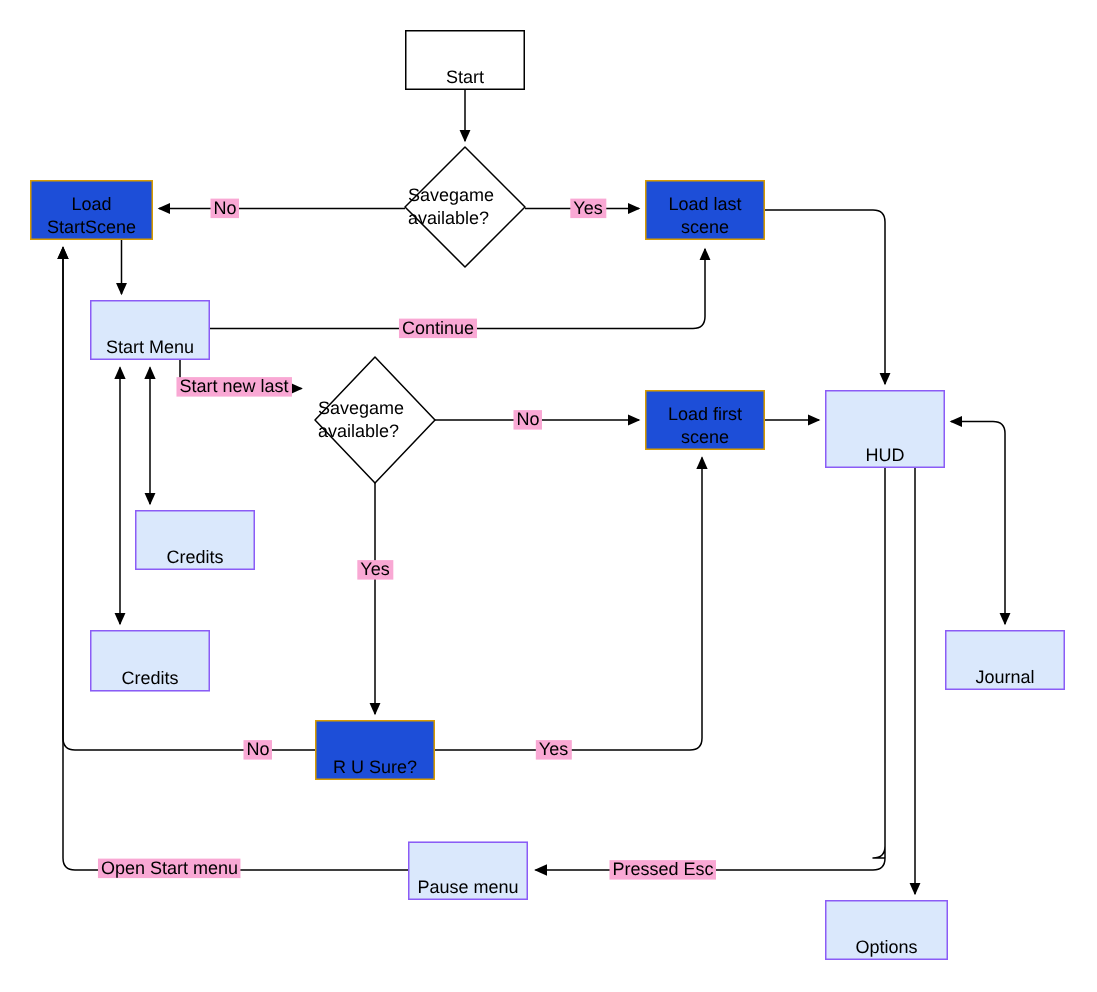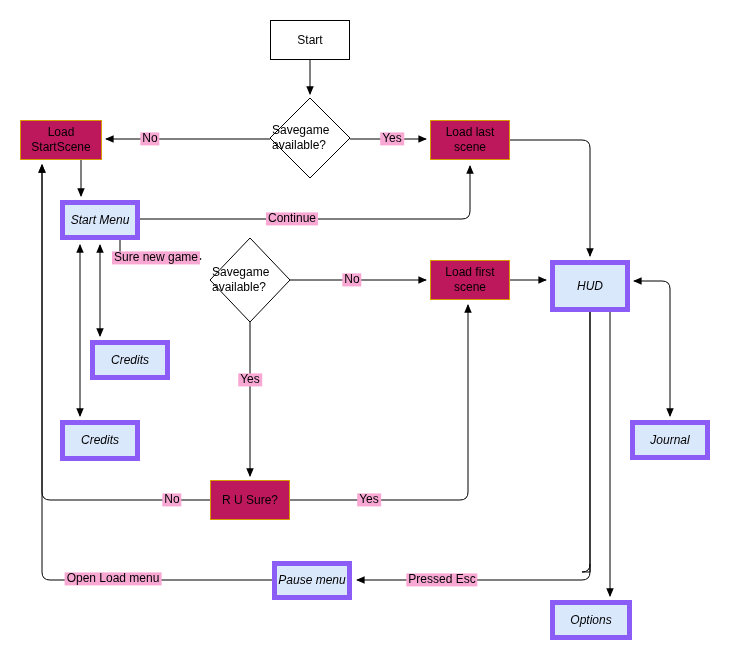--- a/index.html
+++ b/index.html
@@ -11,7 +11,7 @@
   svg.edges { position:absolute; left:0; top:0; width:731px; height:661px; }
   .node {
     position:absolute; box-sizing:border-box;
-    display:flex; align-items:center; justify-content:center;
+    display:flex; align-items:flex-end; justify-content:center;
     text-align:center; line-height:1.25;
   }
   .action   { background:#be185d; border:1px solid #d79b00; }

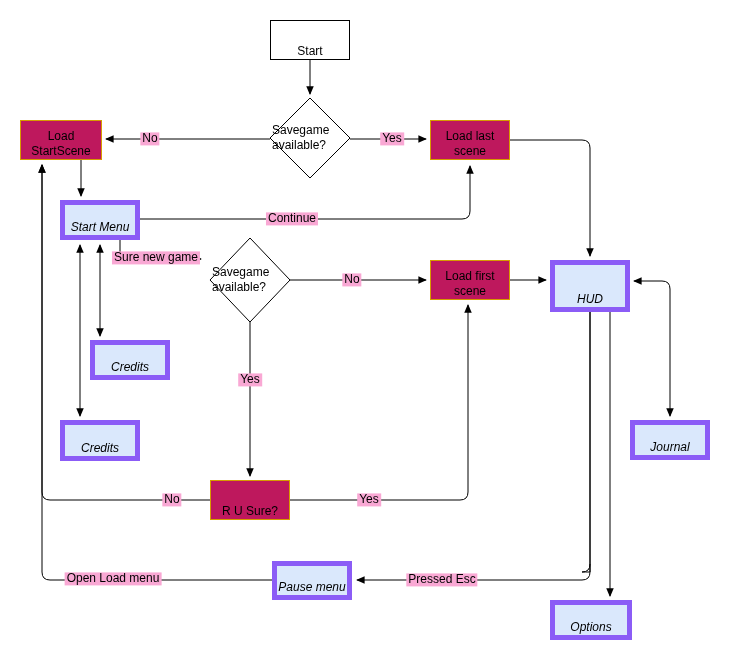--- a/index.html
+++ b/index.html
@@ -14,7 +14,7 @@
     display:flex; align-items:flex-end; justify-content:center;
     text-align:center; line-height:1.25;
   }
-  .action   { background:#be185d; border:1px solid #d79b00; }
+  .action   { background:#1d4ed8; border:1px solid #d79b00; }
   .screen   { background:#dae8fc; border:5px solid #8b5cf6;font-style:italic; }
   .terminal { background:#ffffff; border:1px solid #000000; }
   .dlabel {

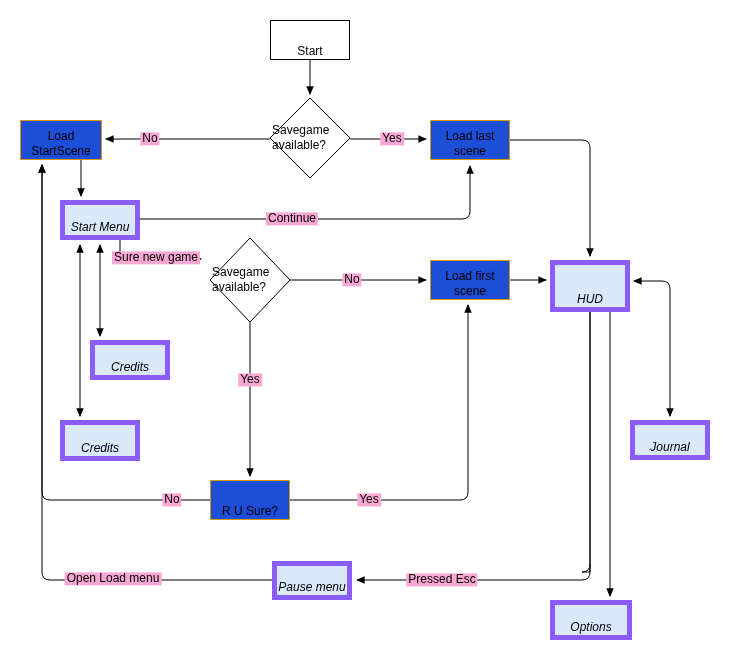--- a/index.html
+++ b/index.html
@@ -15,7 +15,7 @@
     text-align:center; line-height:1.25;
   }
   .action   { background:#1d4ed8; border:1px solid #d79b00; }
-  .screen   { background:#dae8fc; border:5px solid #8b5cf6;font-style:italic; }
+  .screen   { background:#dae8fc; border:1px solid #8b5cf6; }
   .terminal { background:#ffffff; border:1px solid #000000; }
   .dlabel {
     position:absolute; transform:translate(-50%,-50%);

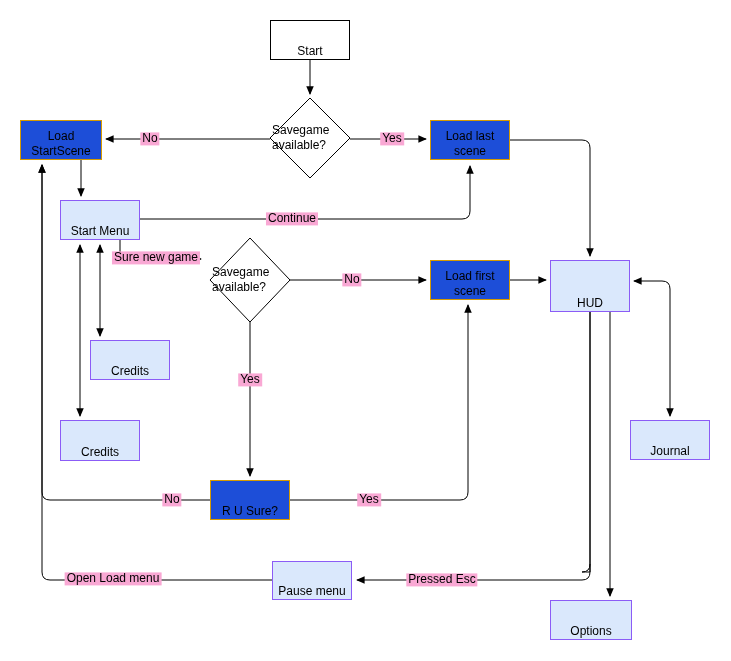--- a/index.html
+++ b/index.html
@@ -135,7 +135,7 @@
   <div class="elabel" style="left:150px;top:139px">No</div>
   <div class="elabel" style="left:392px;top:139px">Yes</div>
   <div class="elabel" style="left:292px;top:219px">Continue</div>
-  <div class="elabel" style="left:156px;top:258px">Sure new game</div>
+  <div class="elabel" style="left:156px;top:258px">Start new last</div>
   <div class="elabel" style="left:352px;top:280px">No</div>
   <div class="elabel" style="left:250px;top:380px">Yes</div>
   <div class="elabel" style="left:172px;top:500px">No</div>

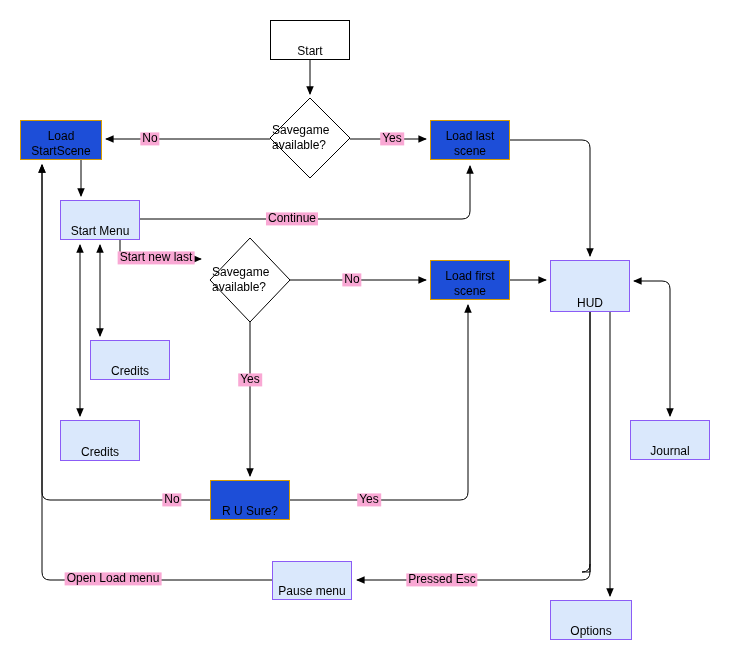--- a/index.html
+++ b/index.html
@@ -140,7 +140,7 @@
   <div class="elabel" style="left:250px;top:380px">Yes</div>
   <div class="elabel" style="left:172px;top:500px">No</div>
   <div class="elabel" style="left:369px;top:500px">Yes</div>
-  <div class="elabel" style="left:113px;top:579px">Open Load menu</div>
+  <div class="elabel" style="left:113px;top:579px">Open Start menu</div>
   <div class="elabel" style="left:442px;top:580px">Pressed Esc</div>
 
 </div>

